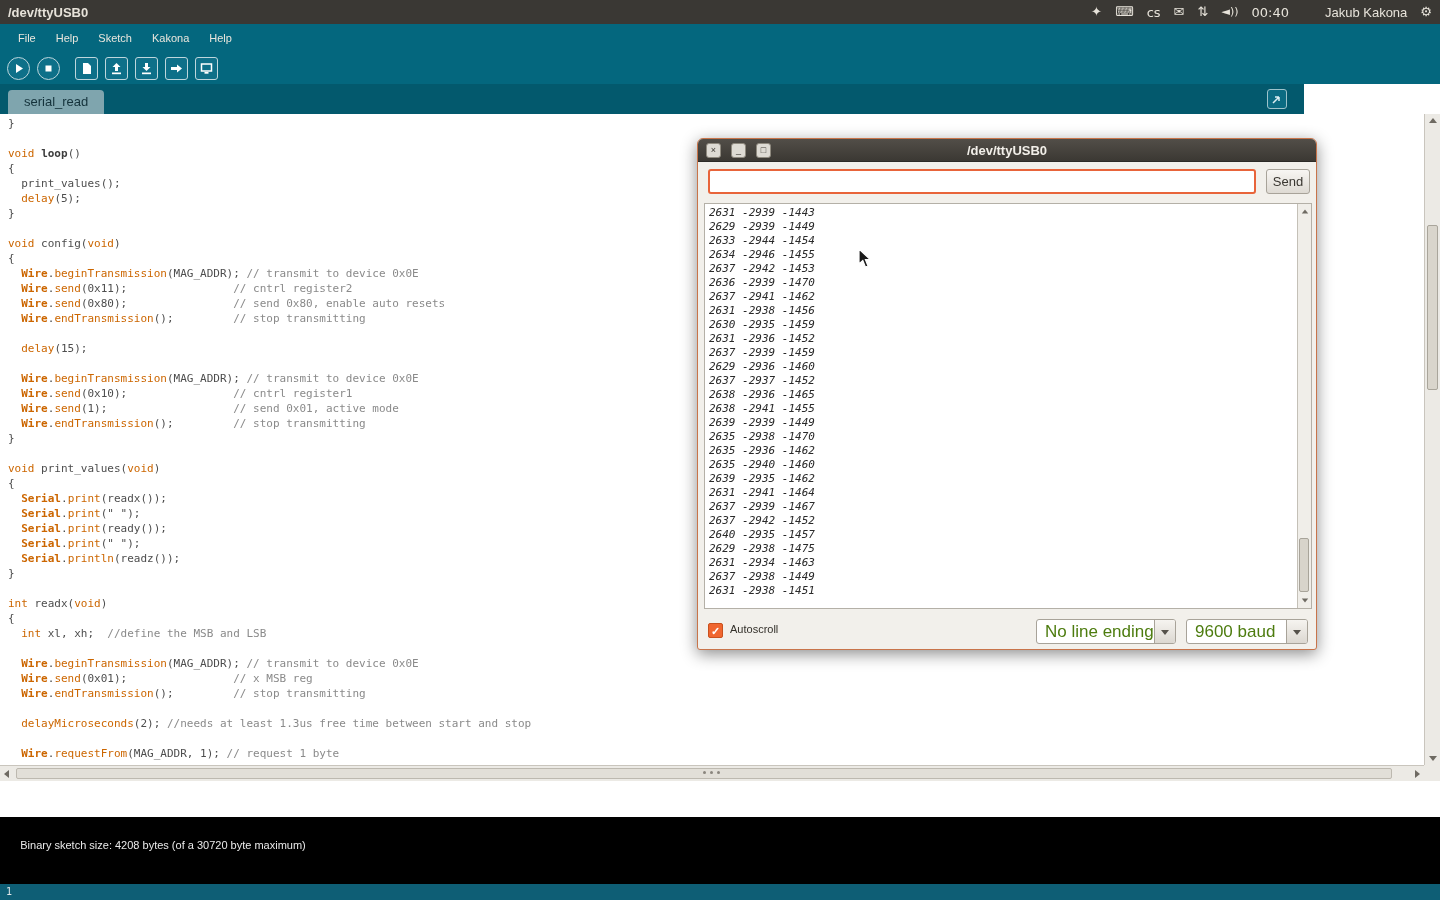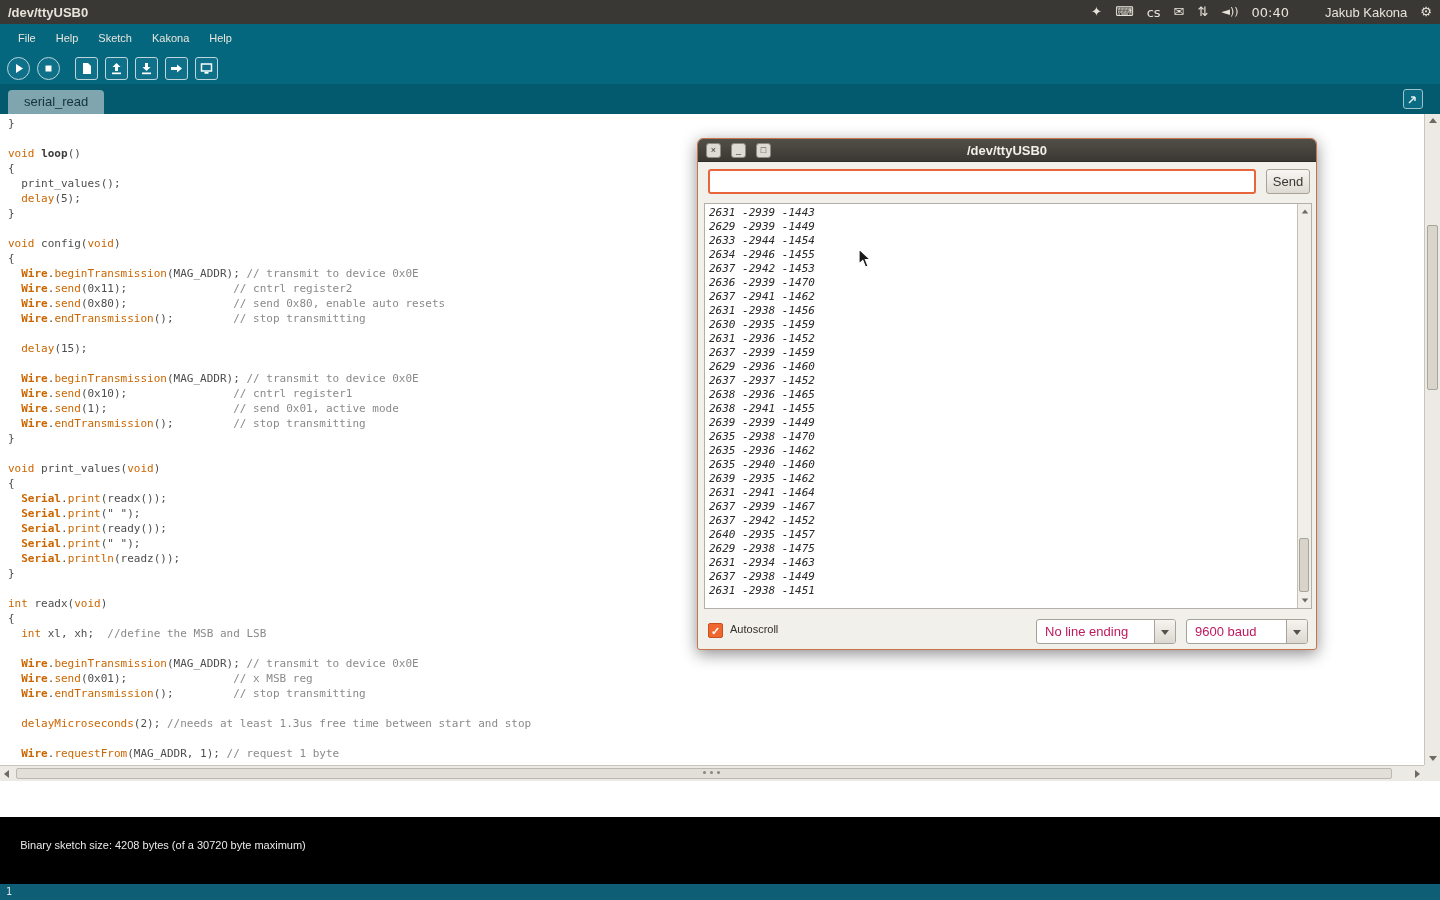--- a/index.html
+++ b/index.html
@@ -36,7 +36,7 @@
   .tbtn.gap { margin-left:8px; }
 
   
-  #tabbar { position:absolute; left:0; top:84px; width:1440px; height:30px; background:#03596d;text-align:center; }
+  #tabbar { position:absolute; left:0; top:84px; width:1304px; height:30px; background:#03596d;text-align:center; }
   #tab-serial-read { position:absolute; left:8px; top:6px; height:24px; background:#7fa5ae;
                      border-radius:4px 4px 0 0; padding:0 16px; line-height:24px;
                      color:#14323b; font-size:13px; }

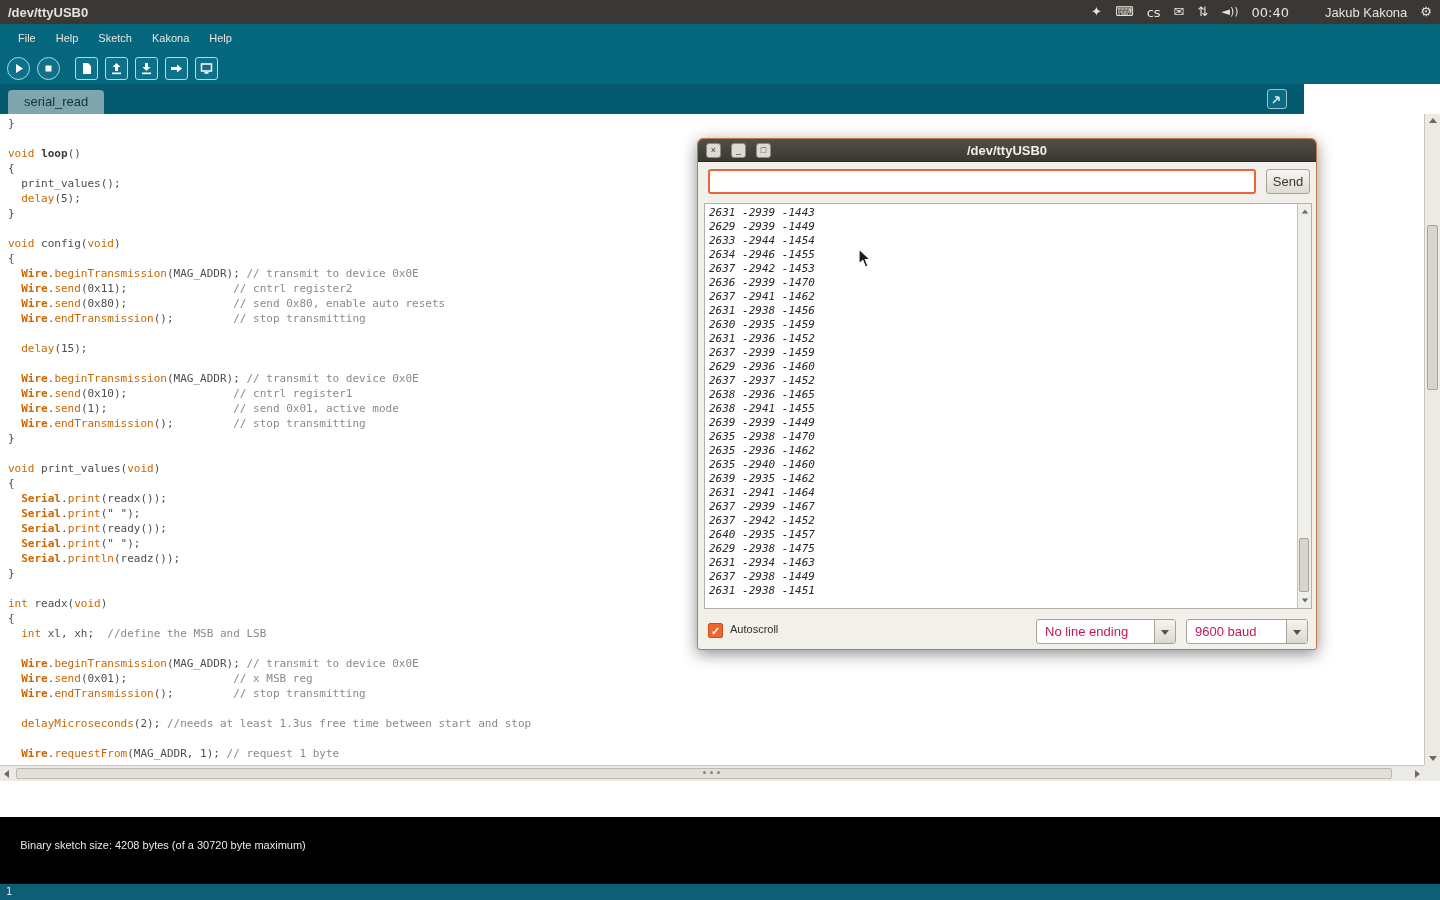--- a/index.html
+++ b/index.html
@@ -130,7 +130,7 @@
            background:#fff; display:flex; overflow:hidden; }
   #sm-lineending-combo { left:338px; top:480px; width:140px; }
   #sm-baud-combo { left:488px; top:480px; width:122px; }
-  .combo-text { flex:1; font-size:13px; line-height:23px; padding-left:8px; color:#be185d; white-space:nowrap; }
+  .combo-text { flex:1; font-size:17px; line-height:23px; padding-left:8px; color:#4d7c0f; white-space:nowrap; }
   .combo-btn { width:21px; position:relative; background:linear-gradient(#f6f4f0,#dcd8d1);
                border-left:1px solid #a8a399; }
   .combo-arrow { position:absolute; left:6px; top:10px; width:0; height:0;

